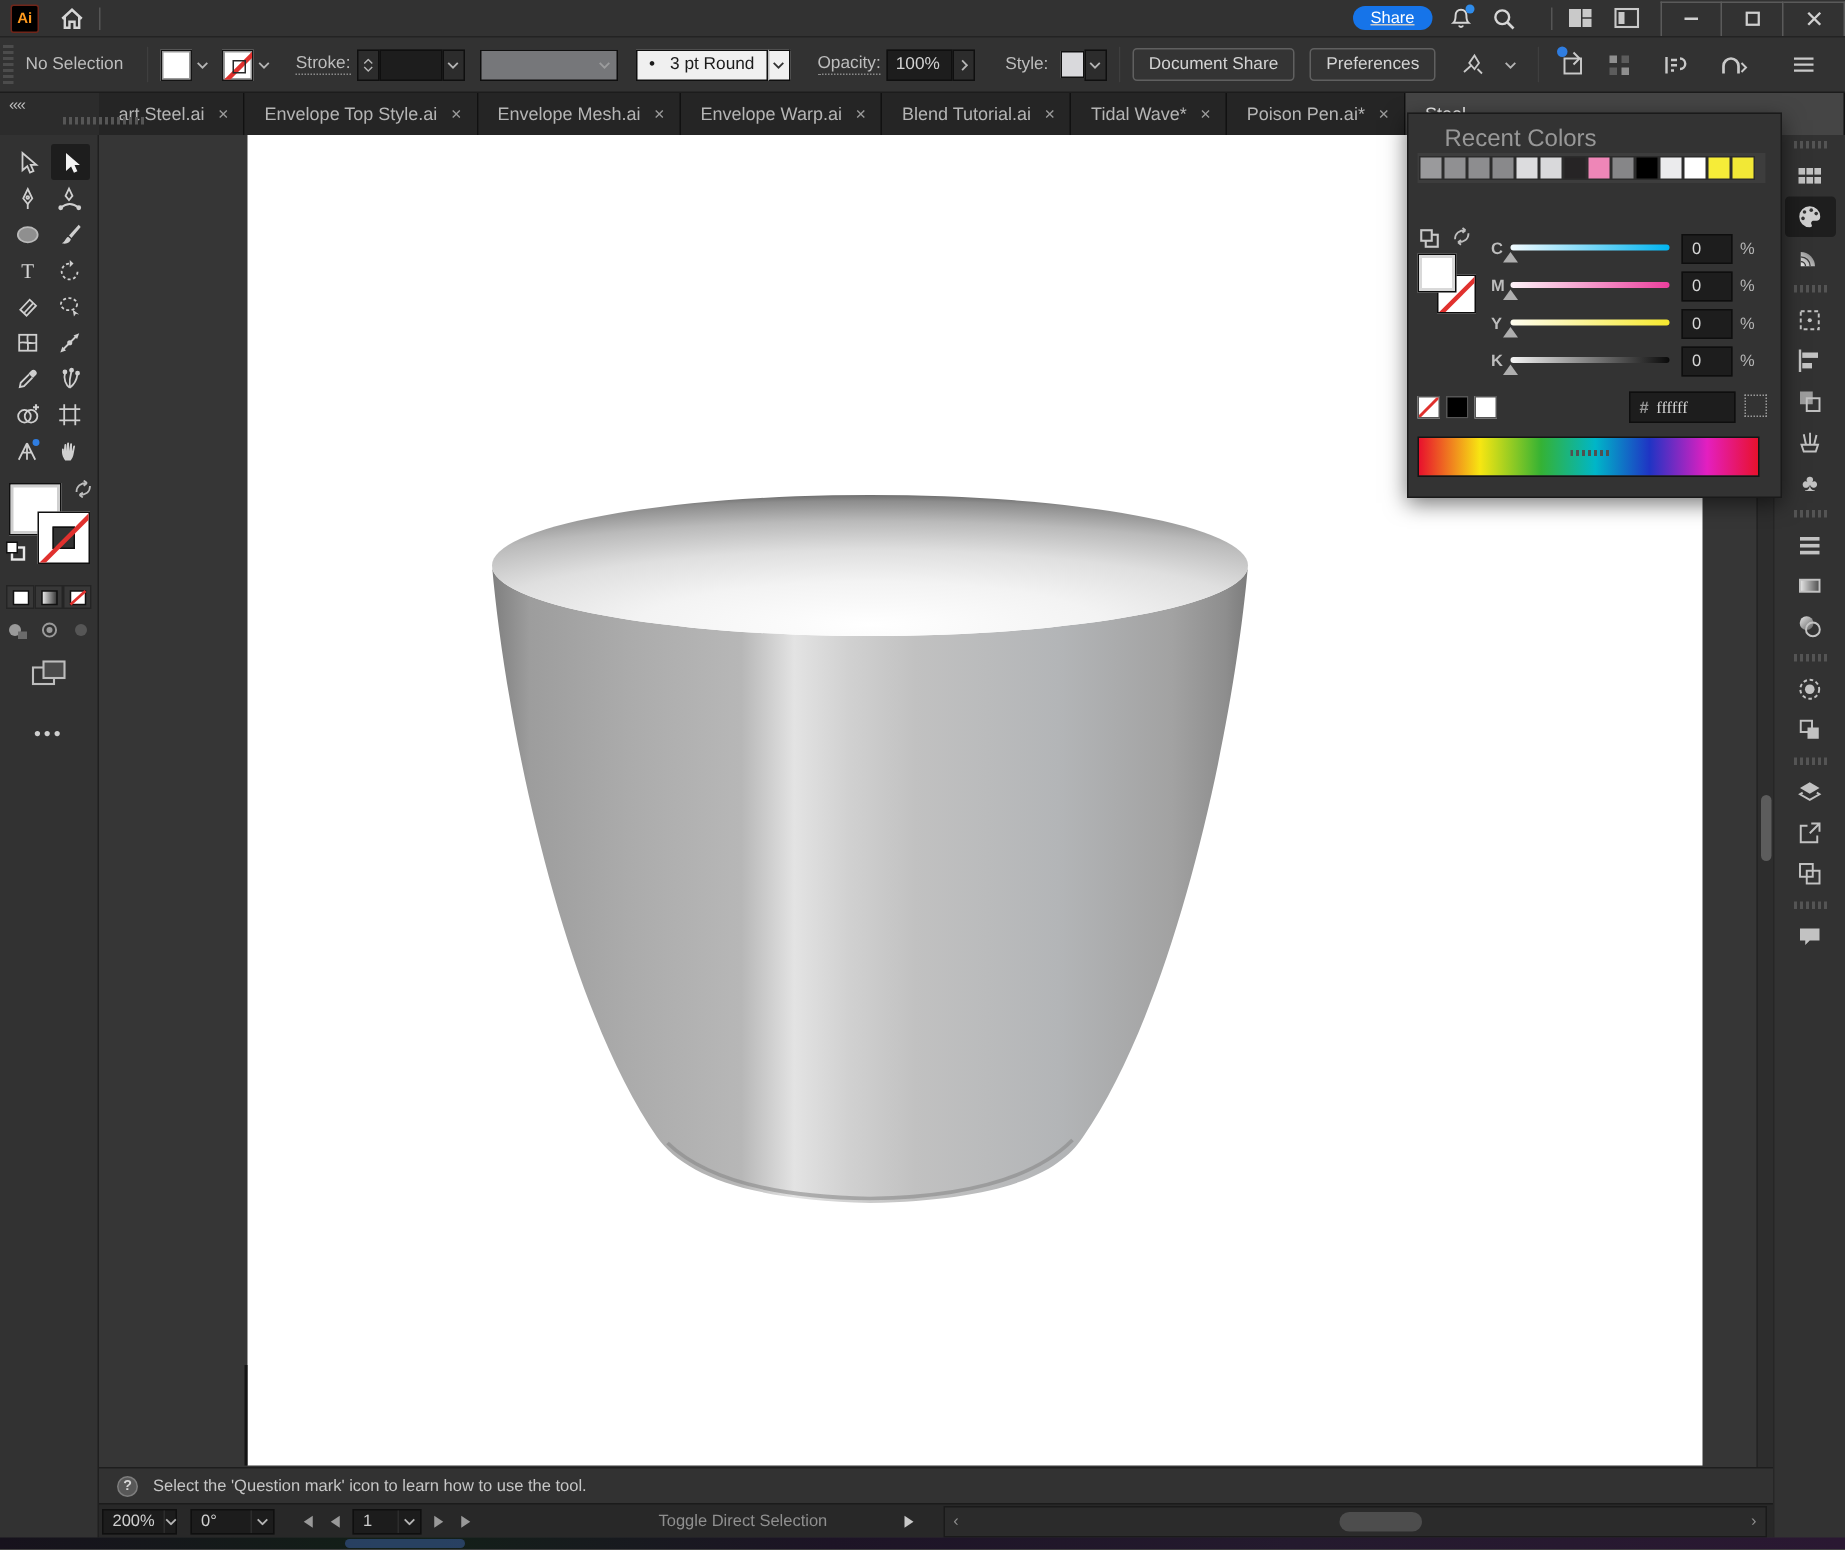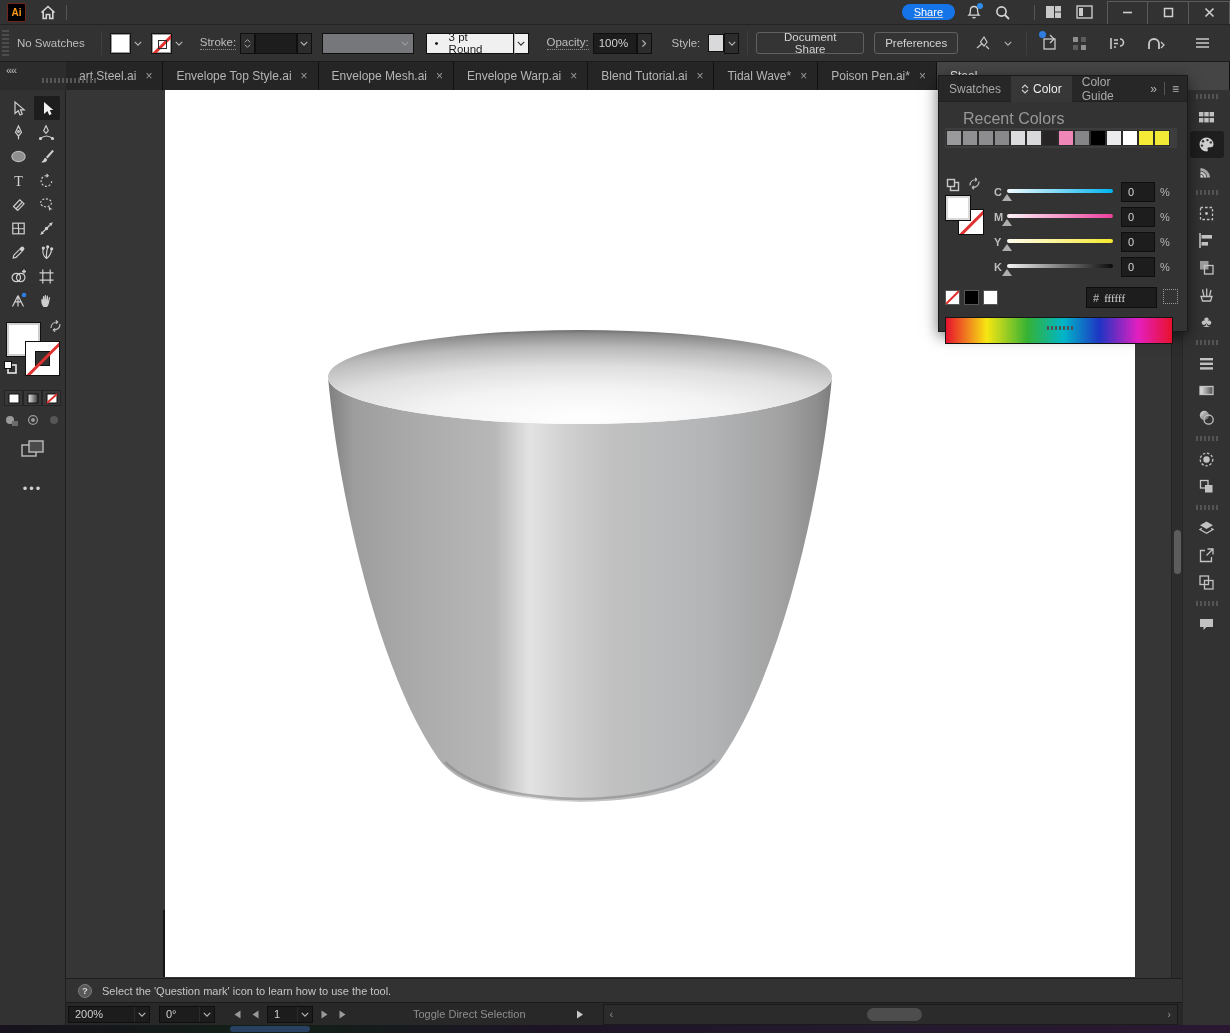--- a/index.html
+++ b/index.html
@@ -239,7 +239,7 @@
 
   <div id="controlbar">
     <span class="grip-v"></span>
-    <span class="cb-label">No Swatches</span>
+    <span class="cb-label">No Selection</span>
     <span class="cdiv"></span>
     <span class="swatch-ctl">
       <span class="swatch-box"></span>

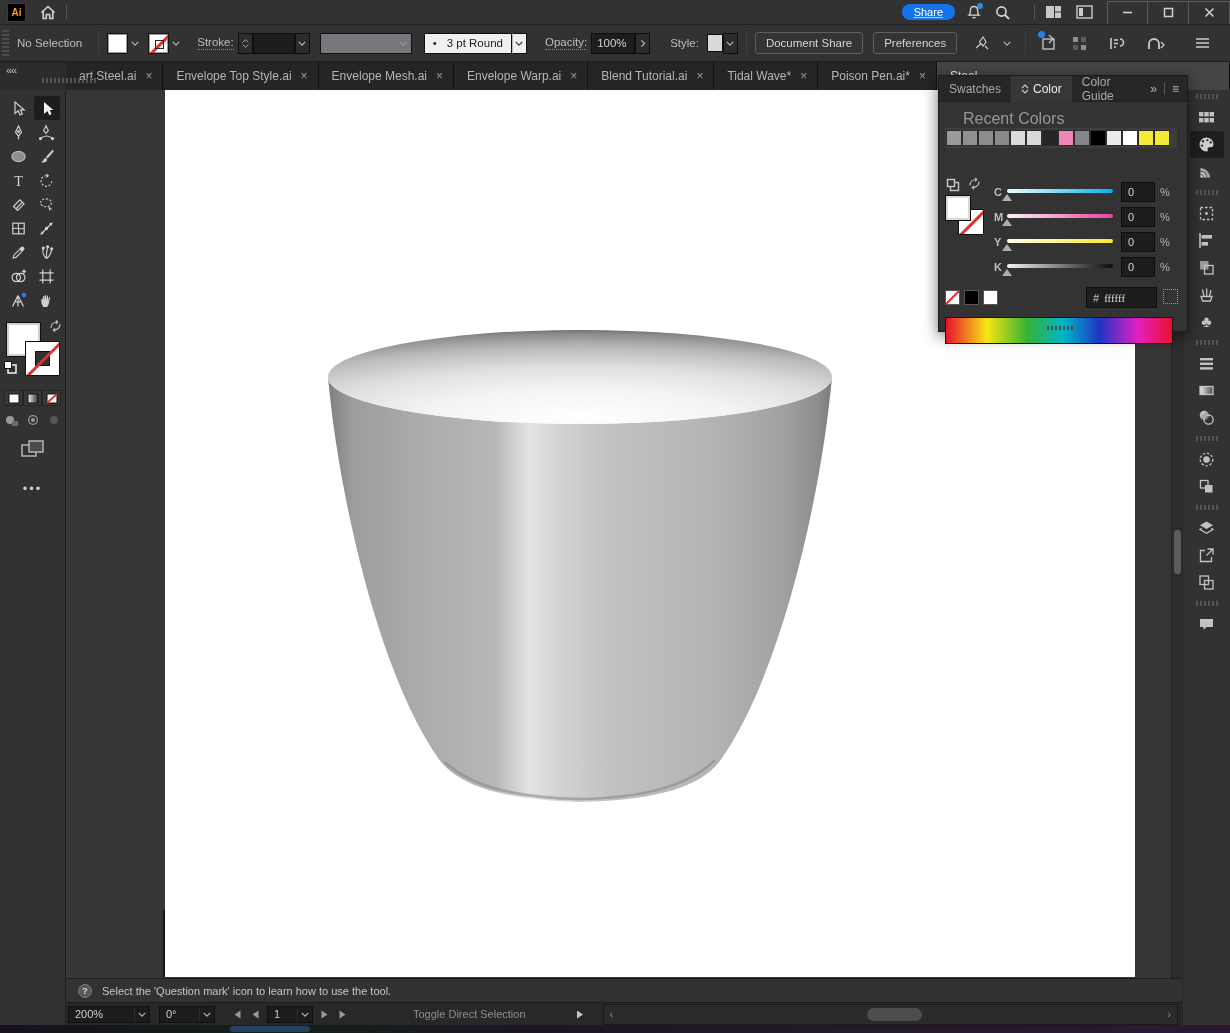--- a/index.html
+++ b/index.html
@@ -757,25 +757,6 @@
   </aside>
 
   <section id="colorpanel">
-    <div class="cp-head">
-      <span class="cp-tab">
-          <span>Swatches</span>
-        </span>
-      <span class="cp-tab active">
-        <svg width="8" height="10" viewBox="0 0 8 10">
-            <path d="M1 4 L4 1 L7 4 M1 6 L4 9 L7 6" stroke="#cfcfcf" fill="none" stroke-width="1.1"></path>
-          </svg>
-        <span>Color</span>
-      </span>
-      <span class="cp-tab">
-          <span>Color Guide</span>
-        </span>
-      <span class="cp-head-right">
-        <span>»</span>
-        <span style="width:1px;height:13px;background:#555"></span>
-        <span>≡</span>
-      </span>
-    </div>
     <div class="cp-body">
       <div class="cp-recent-label">Recent Colors</div>
       <div class="cp-strip">

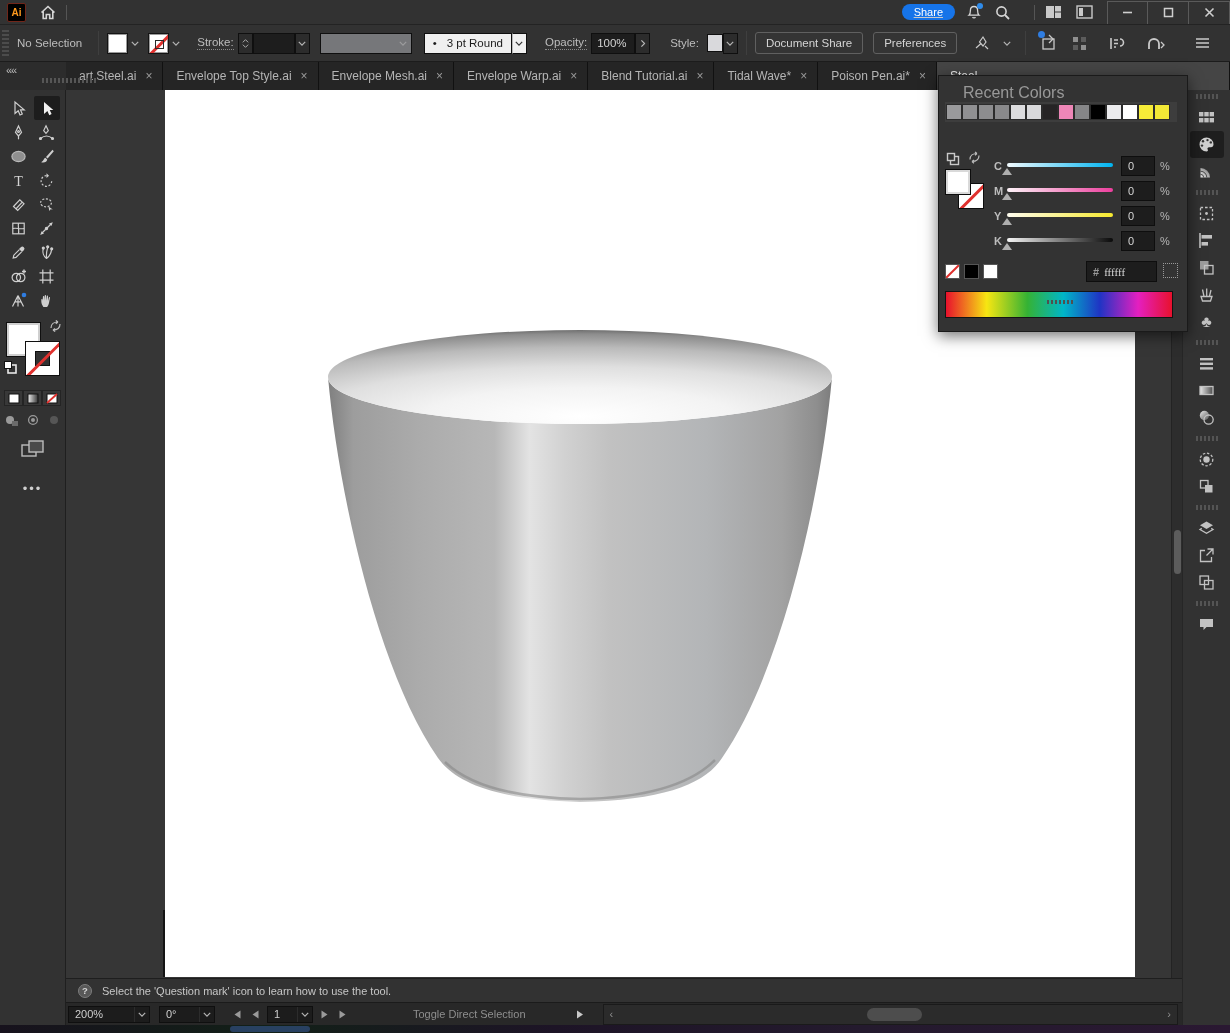--- a/index.html
+++ b/index.html
@@ -851,7 +851,7 @@
 
   <div id="statusbar">
     <span style="width:2px"></span>
-    <span class="st-field" style="width:82px">
+    <span class="st-field" style="width:50px">
       <span class="txt" style="flex:1">200%</span>
       <span class="st-chv">
           <svg class="chv" width="8" height="5" viewBox="0 0 10 6">

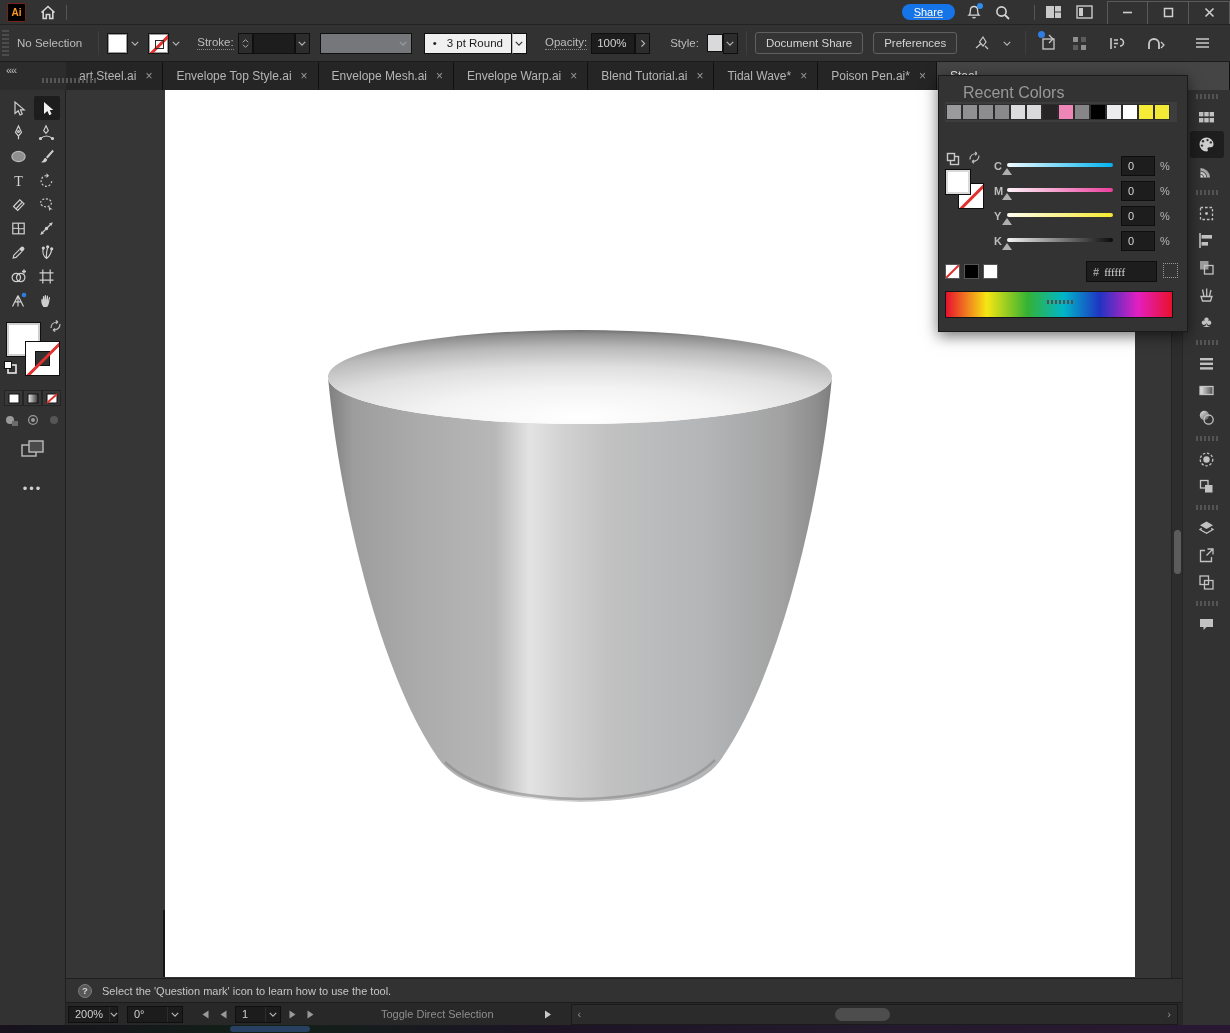--- a/index.html
+++ b/index.html
@@ -164,7 +164,7 @@
   .st-chv { width:15px; height:100%; border-left:1px solid #2c2c2c; display:flex; align-items:center; justify-content:center; }
   .navic { margin:0 4px; display:flex; }
   .navic svg { width:11px; height:9px; fill:#9a9a9a; stroke:none; }
-  #tool-status { color:#8f8f8f; margin-left:60px; }
+  #tool-status { color:#8f8f8f; margin-left:118px; }
   #hscroll { position:relative; margin-left:14px; height:21px; flex:1; background:#2b2b2b; border:1px solid #1a1a1a;
              display:flex; align-items:center; }
   #hscroll .thumb { position:absolute; left:263px; width:55px; height:13px; background:#4d4d4d; border-radius:7px; }

